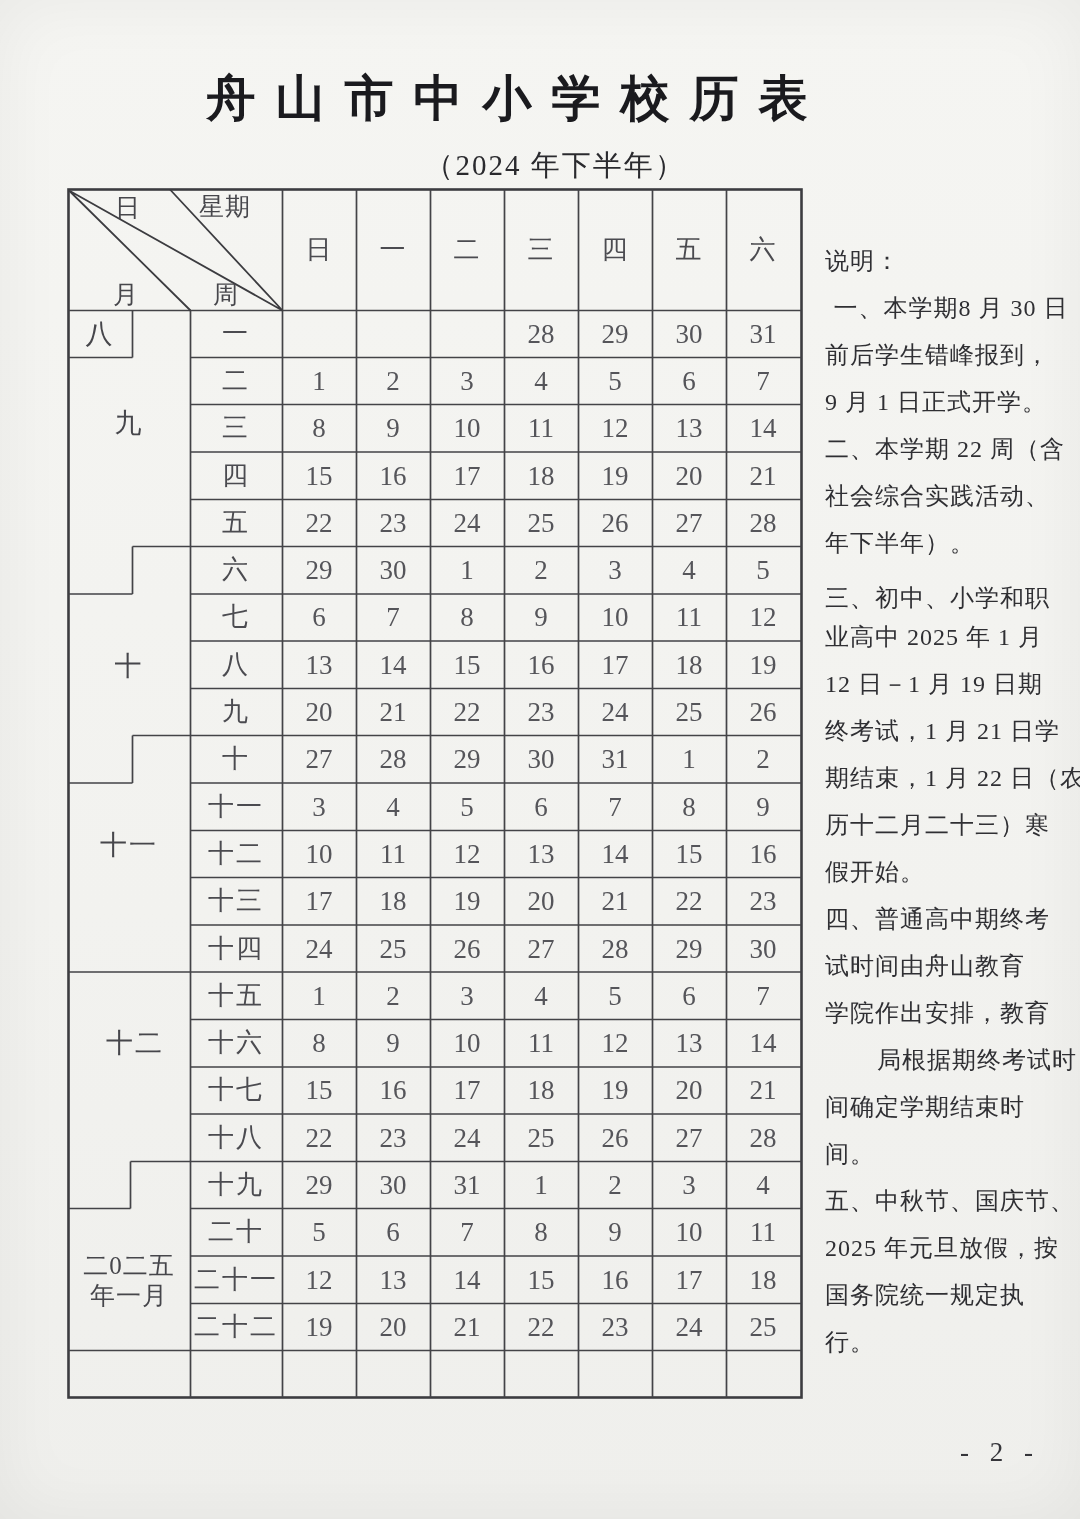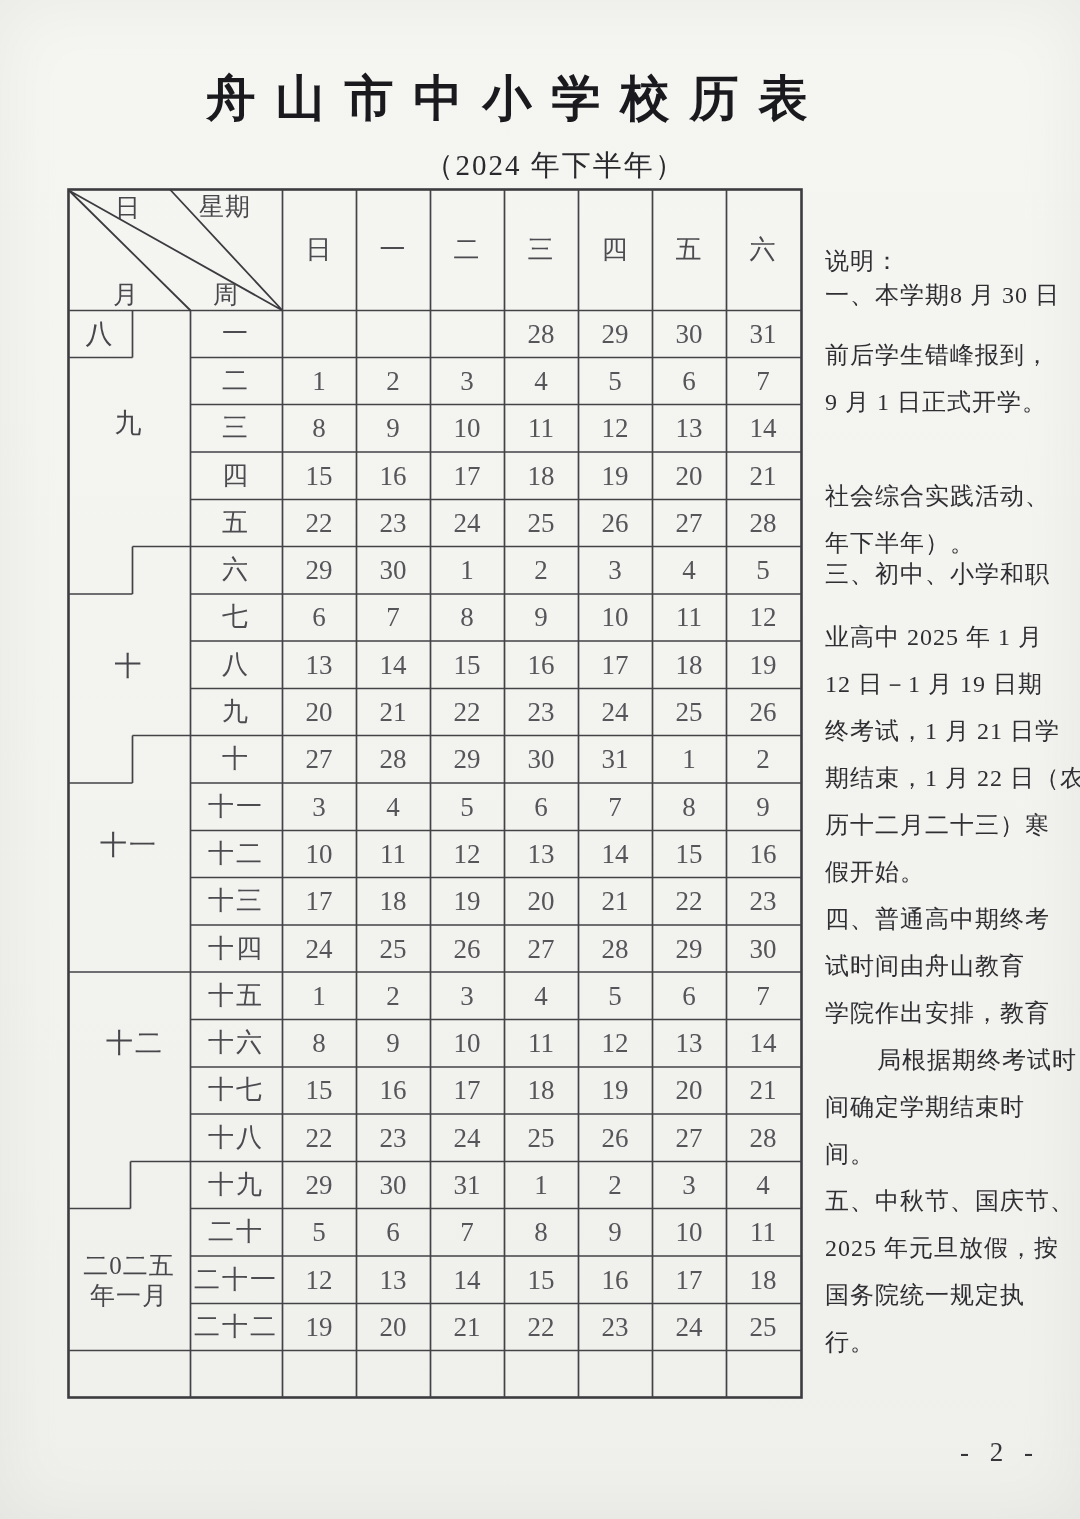--- a/index.html
+++ b/index.html
@@ -303,7 +303,7 @@
 
   <div class="notes" id="notes">
       <div class="note-line" style="top: 0px;">说明：</div>
-      <div class="note-line" style="top: 34px;">一、本学期8 月 30 日</div>
+      <div class="note-line" style="top: 47px; text-align: center;">一、本学期8 月 30 日</div>
       <div class="note-line" style="top: 94px;">前后学生错峰报到，</div>
       <div class="note-line" style="top: 141px;">9 月 1 日正式开学。</div>
       <div class="note-line" style="top: 235px;">社会综合实践活动、</div>

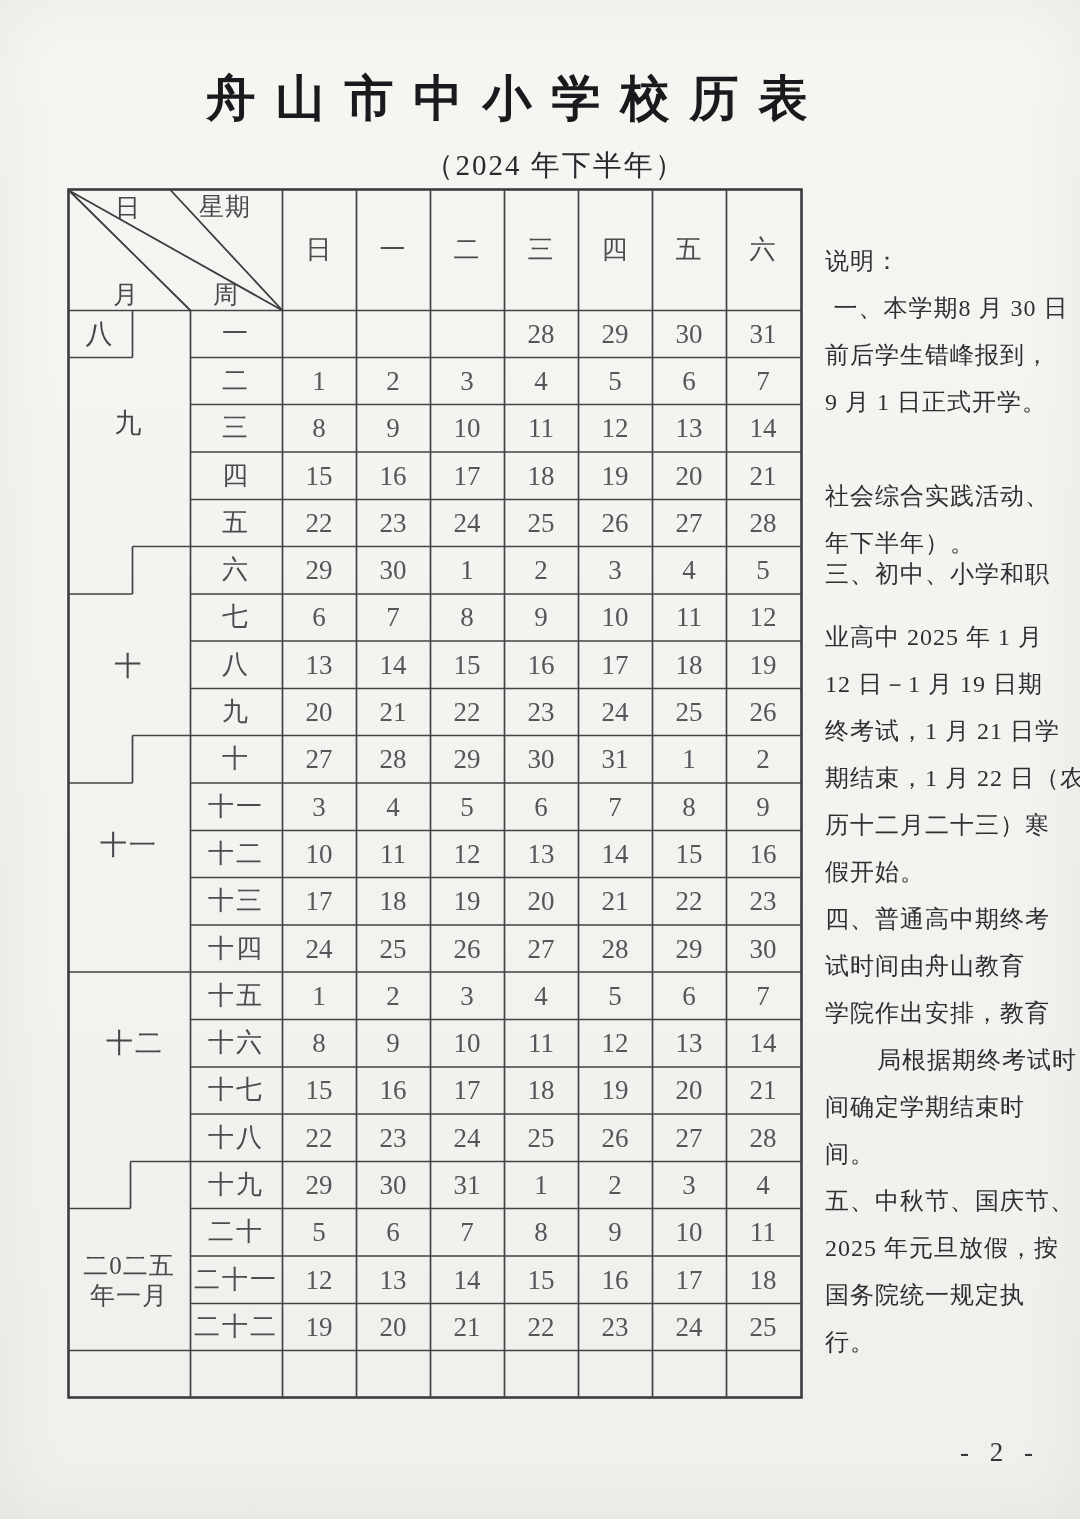--- a/index.html
+++ b/index.html
@@ -306,6 +306,7 @@
       <div class="note-line" style="top: 47px; text-align: center;">一、本学期8 月 30 日</div>
       <div class="note-line" style="top: 94px;">前后学生错峰报到，</div>
       <div class="note-line" style="top: 141px;">9 月 1 日正式开学。</div>
+      <div class="note-line" style="top: 188px;">二、本学期 22 周（含</div>
       <div class="note-line" style="top: 235px;">社会综合实践活动、</div>
       <div class="note-line" style="top: 282px;">年下半年）。</div>
       <div class="note-line" style="top: 313px;">三、初中、小学和职</div>

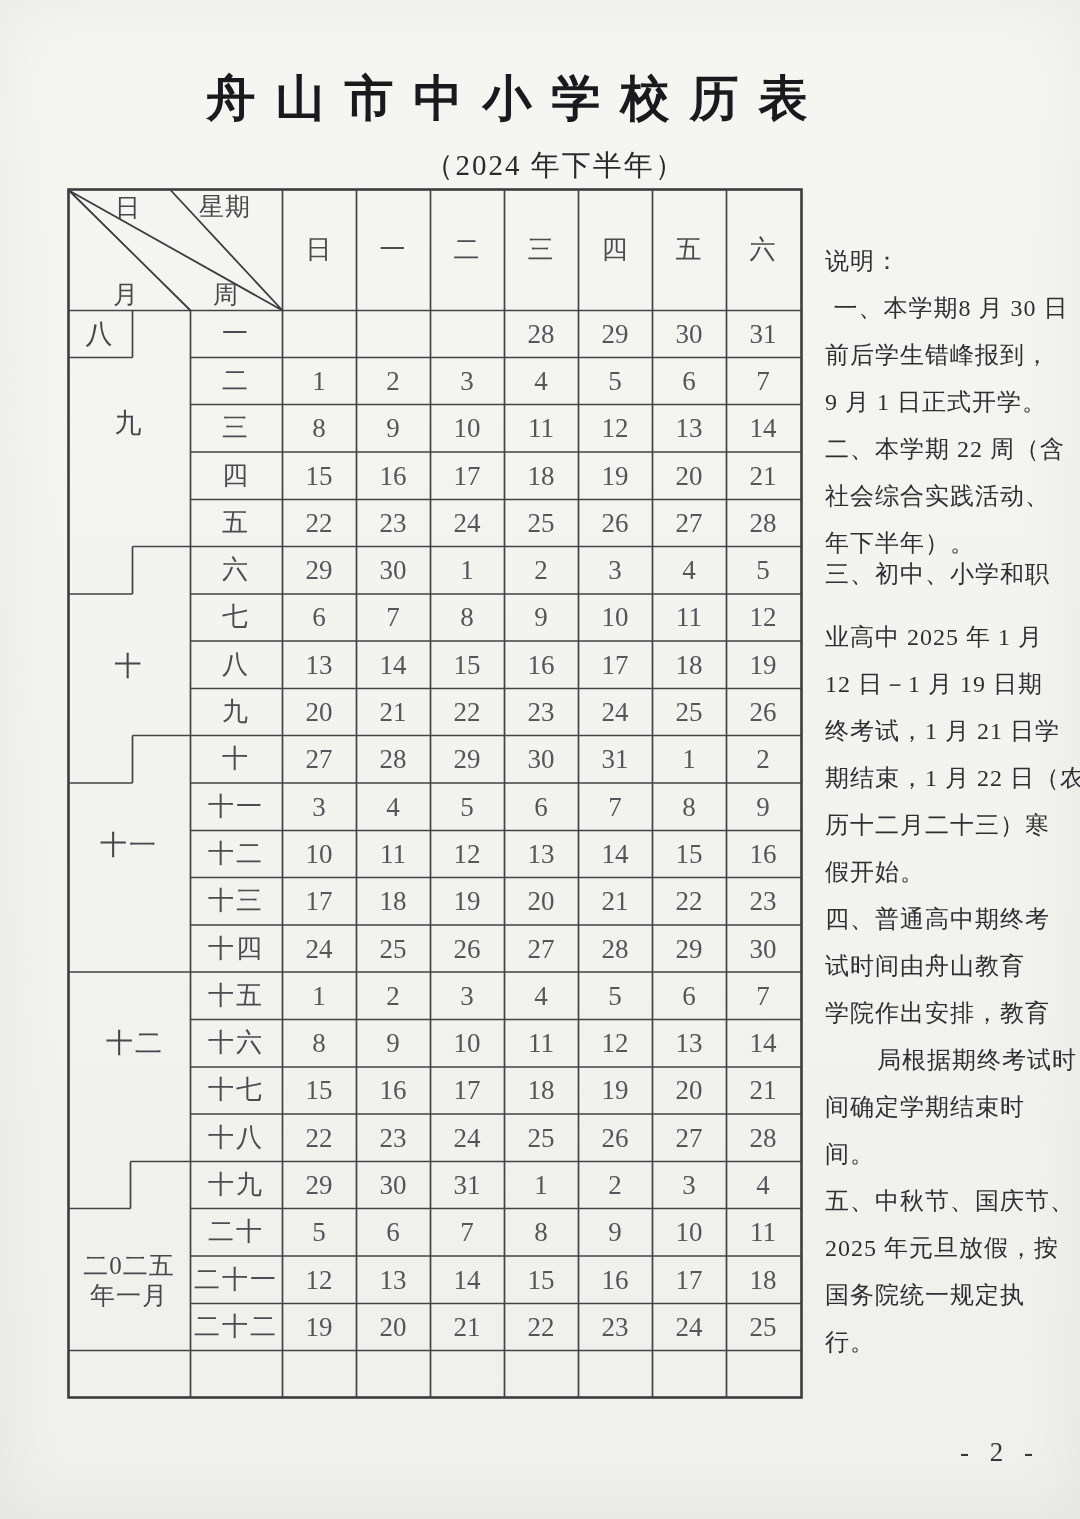--- a/index.html
+++ b/index.html
@@ -309,7 +309,7 @@
       <div class="note-line" style="top: 188px;">二、本学期 22 周（含</div>
       <div class="note-line" style="top: 235px;">社会综合实践活动、</div>
       <div class="note-line" style="top: 282px;">年下半年）。</div>
-      <div class="note-line" style="top: 313px;">三、初中、小学和职</div>
+      <div class="note-line" style="top: 338px; font-family: Liberation Mono, monospace;">三、初中、小学和职</div>
       <div class="note-line" style="top: 376px;">业高中 2025 年 1 月</div>
       <div class="note-line" style="top: 423px;">12 日－1 月 19 日期</div>
       <div class="note-line" style="top: 470px;">终考试，1 月 21 日学</div>

